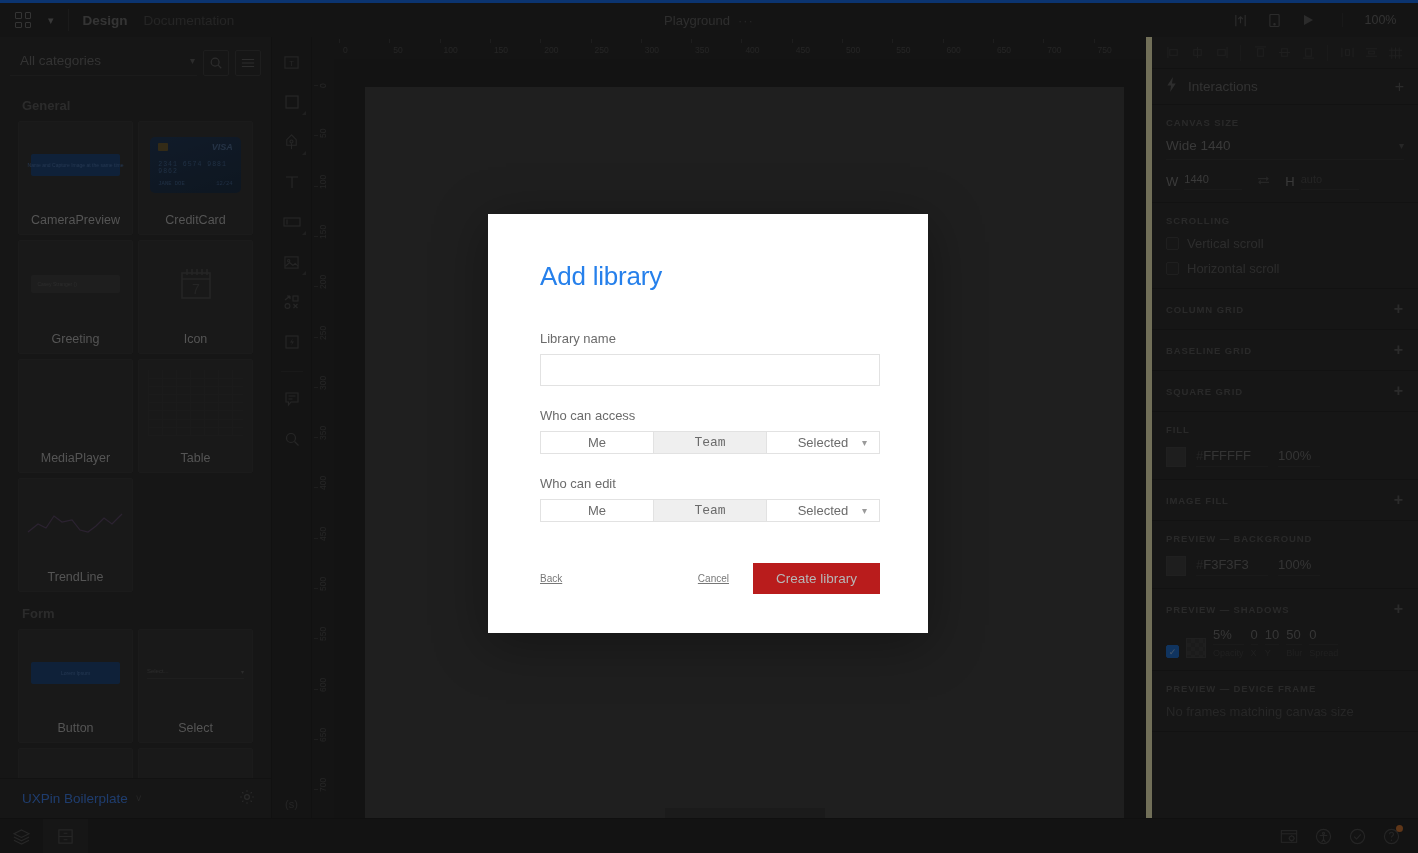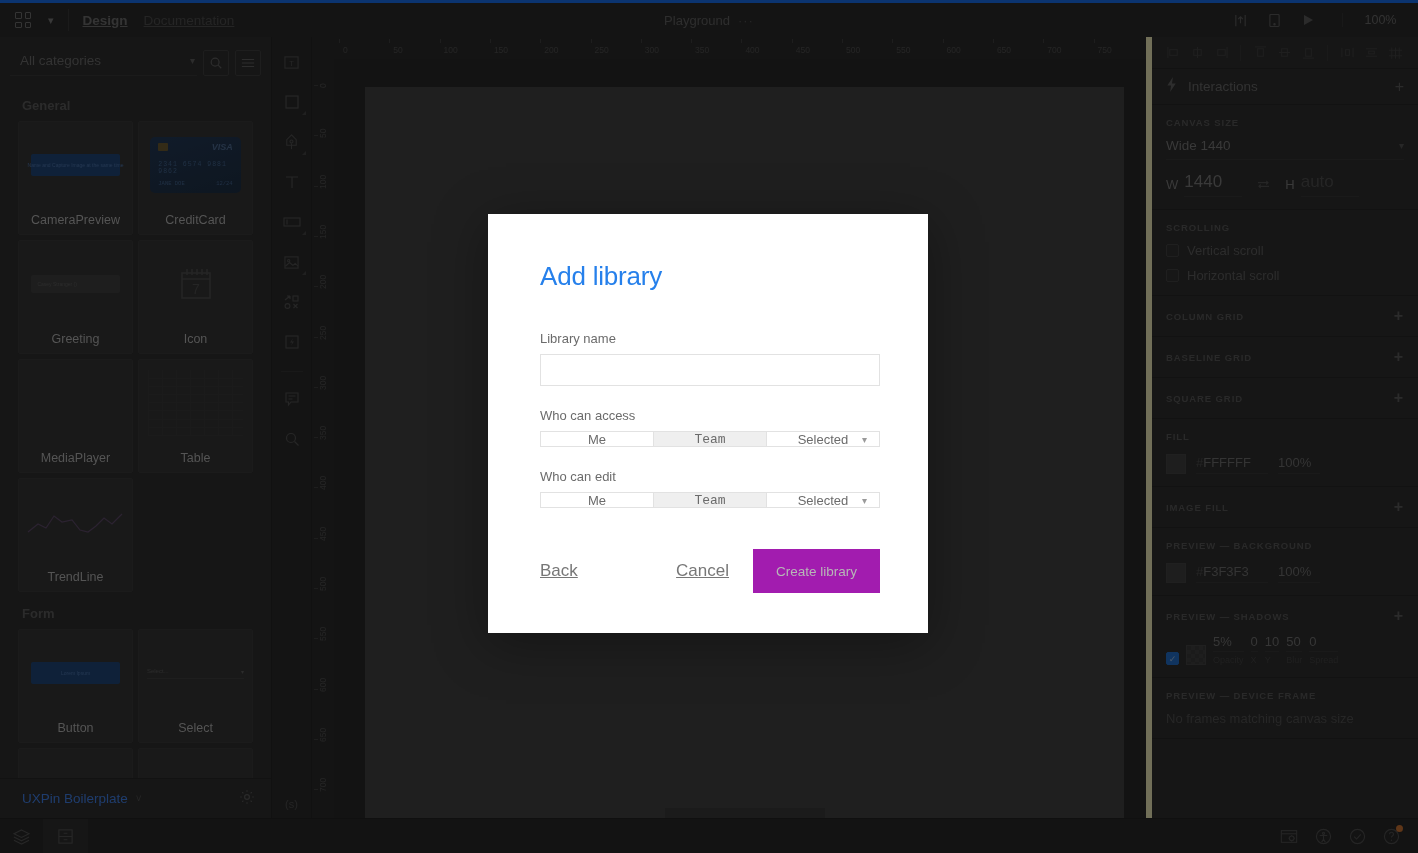--- a/index.html
+++ b/index.html
@@ -34,7 +34,7 @@
   .hdr-grid i { display: block; border: 1px solid #6e6e6e; border-radius: 1px; }
   .hdr-caret { margin-left: 12px; color: #7a7a7a; font-size: 11px; }
   .hdr-sep { width: 1px; height: 22px; background: #333; margin: 0 14px; }
-  .hdr-tab { font-size: 13.5px; color: #6f6f6f; margin-right: 16px; font-weight: bold; text-decoration: underline; }
+  .hdr-tab { font-size: 13.5px; color: #6f6f6f; margin-right: 16px; font-weight: bold; }
   .hdr-tab.inactive { color: #4a4a4a; font-weight: normal; }
   .hdr-center {
     position: absolute; left: 0; right: 0; text-align: center;

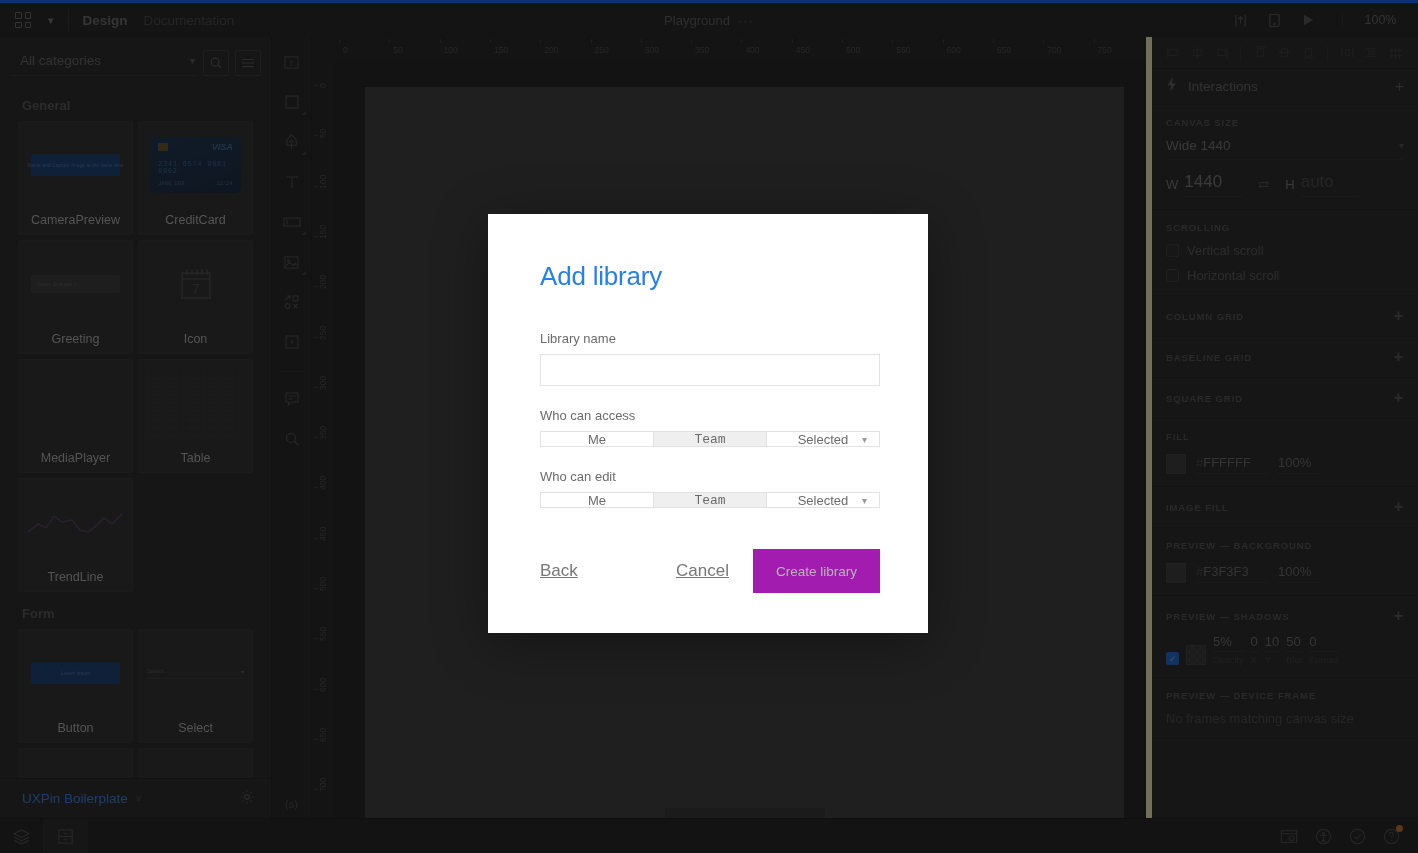--- a/index.html
+++ b/index.html
@@ -223,7 +223,7 @@
   .rp-wh { display: flex; align-items: center; margin-top: 12px; gap: 6px; }
   .rp-wh .lbl { font-size: 13px; color: #7b7b7b; }
   .rp-wh .val {
-    font-size: 17px; color: #7b7b7b; border-bottom: 1px solid #313131;
+    font-size: 11px; color: #7b7b7b; border-bottom: 1px solid #313131;
     width: 58px; padding-bottom: 4px;
   }
   .rp-wh .val.muted { color: #4a4a4a; }

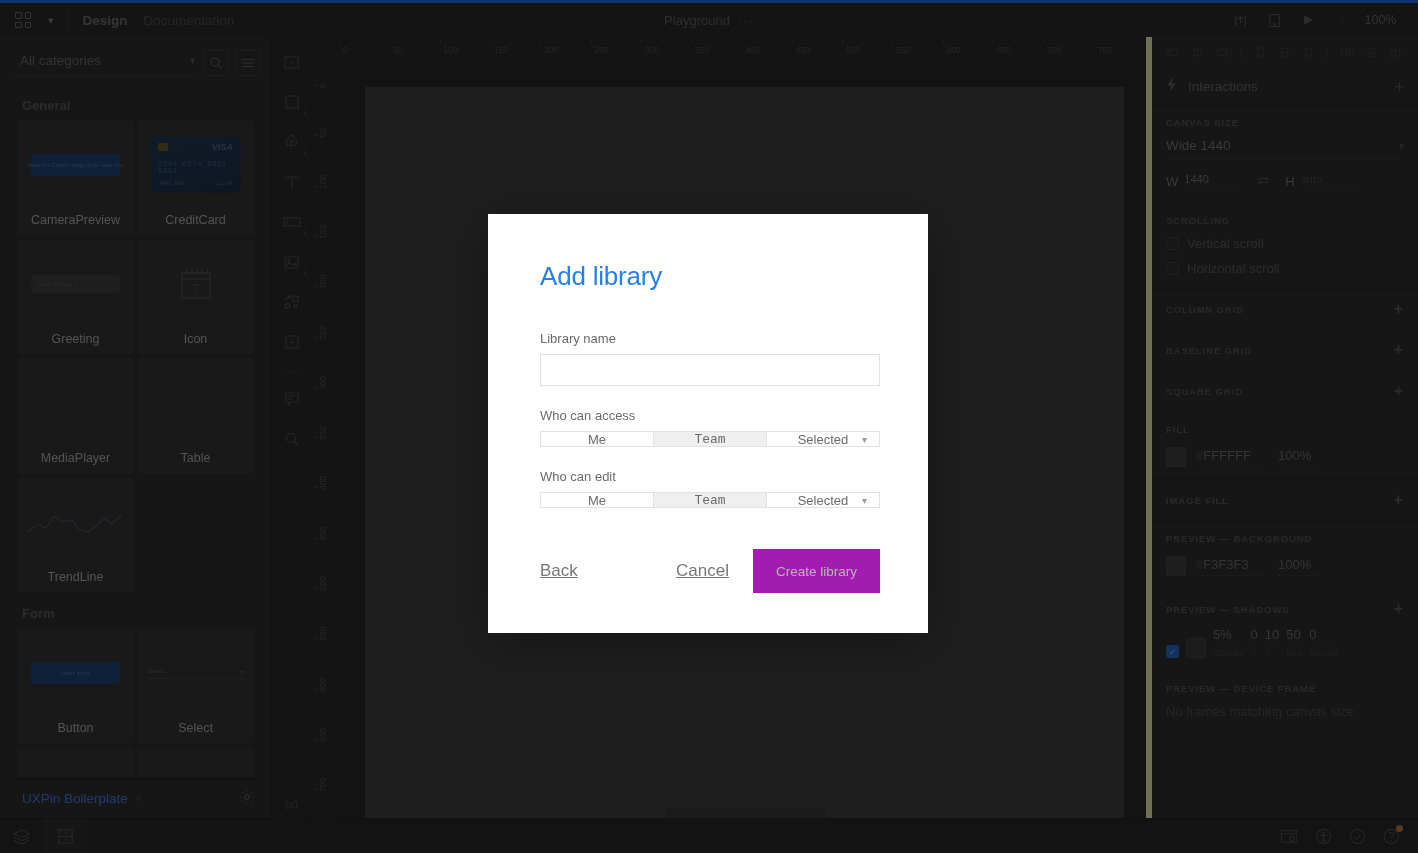--- a/index.html
+++ b/index.html
@@ -304,7 +304,7 @@
     padding: 0 10px; outline: none;
   }
   .seg {
-    display: flex; width: 340px; height: 16px; border: 1px solid #e2e2e2; margin-bottom: 0;
+    display: flex; width: 340px; height: 23px; border: 1px solid #e2e2e2; margin-bottom: 0;
   }
   .seg-btn {
     flex: 1; display: flex; align-items: center; justify-content: center;

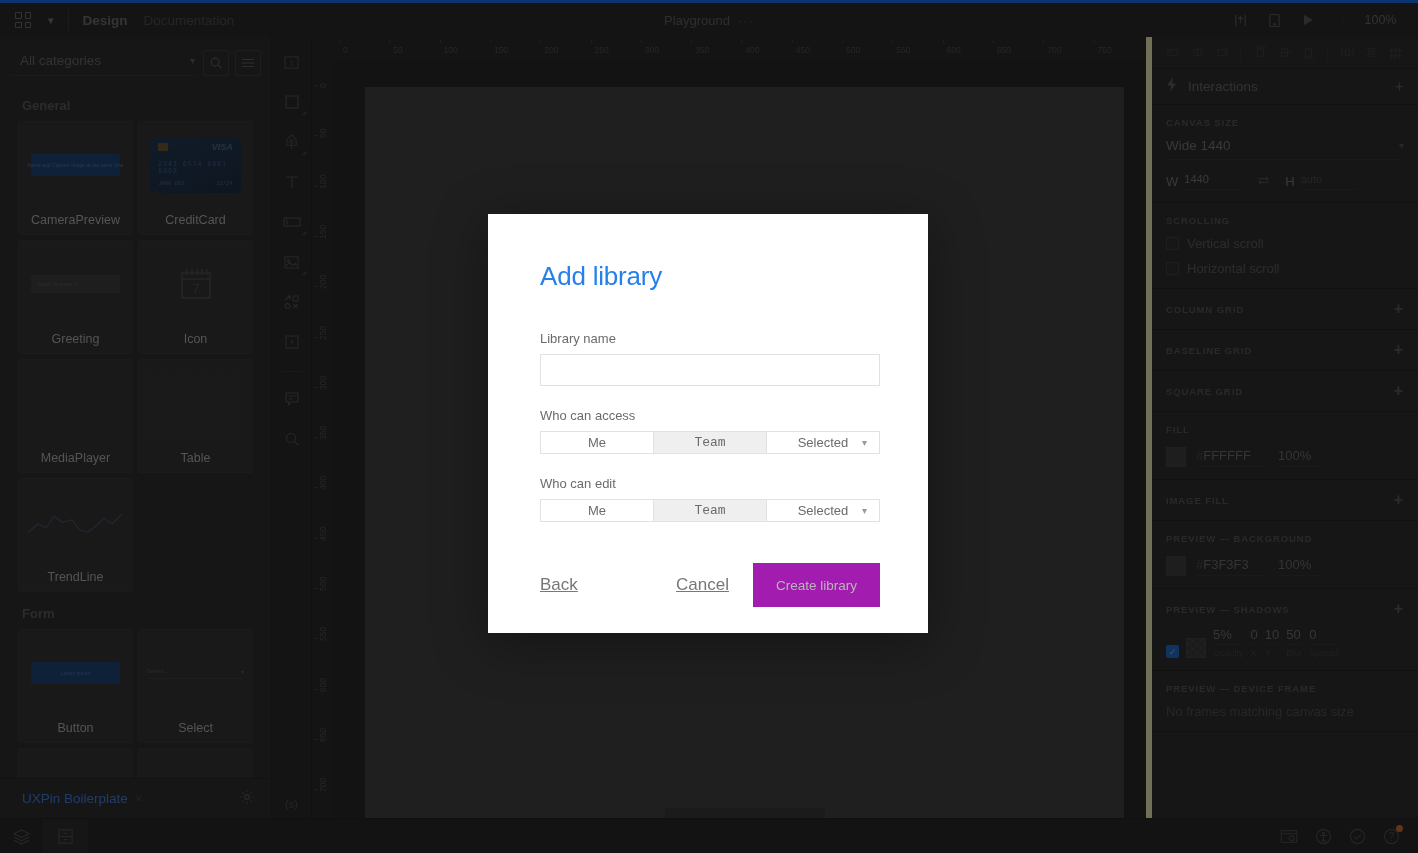--- a/index.html
+++ b/index.html
@@ -321,7 +321,7 @@
     display: flex; align-items: center; width: 340px; margin-top: 41px;
   }
   .link-btn {
-    font-size: 17px; color: #777; text-decoration: underline; background: none;
+    font-size: 10px; color: #777; text-decoration: underline; background: none;
     border: none; font-family: "Liberation Sans", sans-serif; cursor: pointer; padding: 0;
   }
   .actions-right { margin-left: auto; display: flex; align-items: center; gap: 24px; }

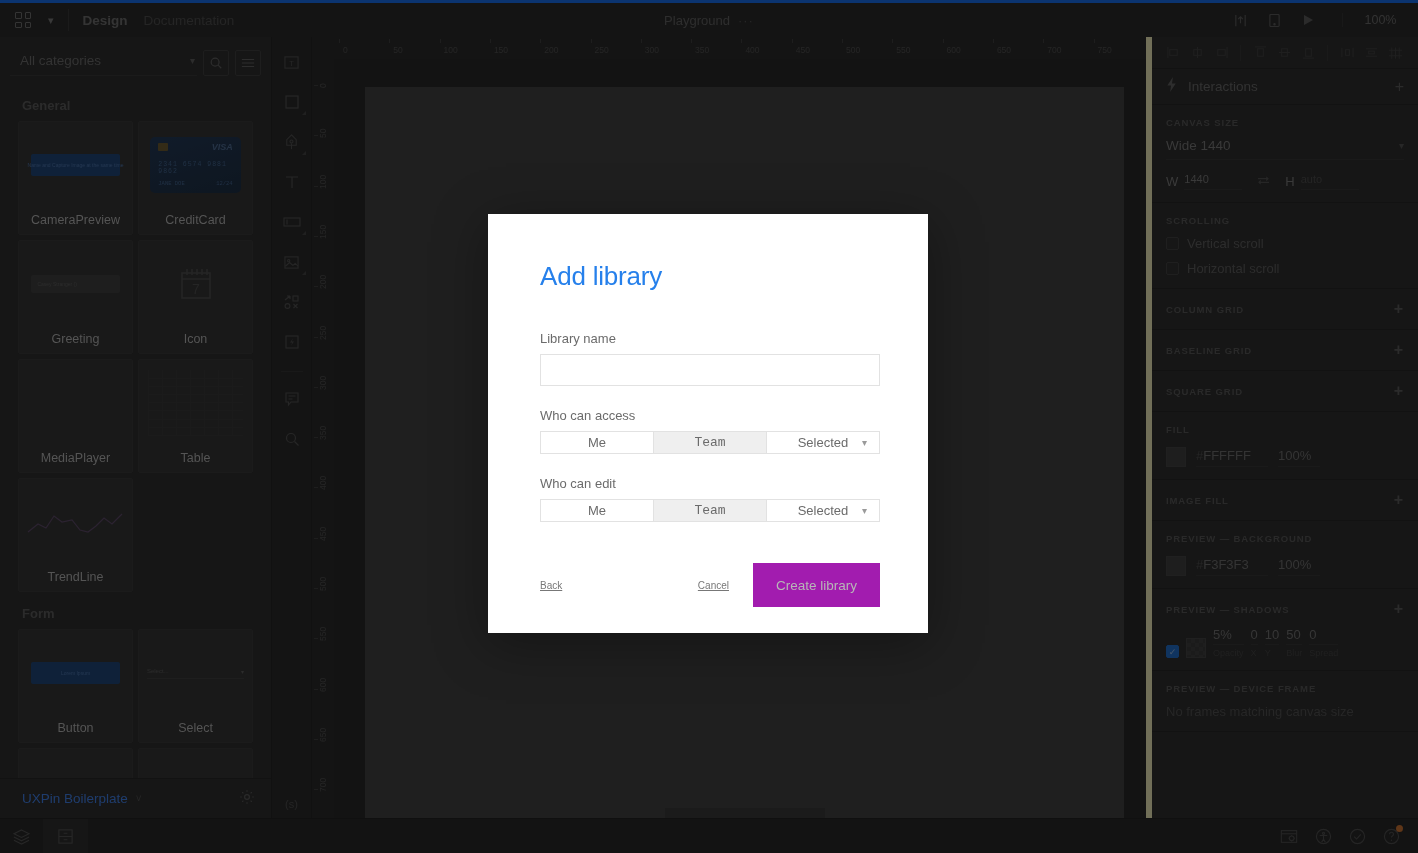--- a/index.html
+++ b/index.html
@@ -326,7 +326,7 @@
   }
   .actions-right { margin-left: auto; display: flex; align-items: center; gap: 24px; }
   .primary-btn {
-    width: 127px; height: 44px; background: #a21caf; border: none;
+    width: 127px; height: 31px; background: #b91c1c; border: none;
     font-family: "Liberation Sans", sans-serif; font-size: 13.5px; color: #b7b7b7;
   }
 </style>

